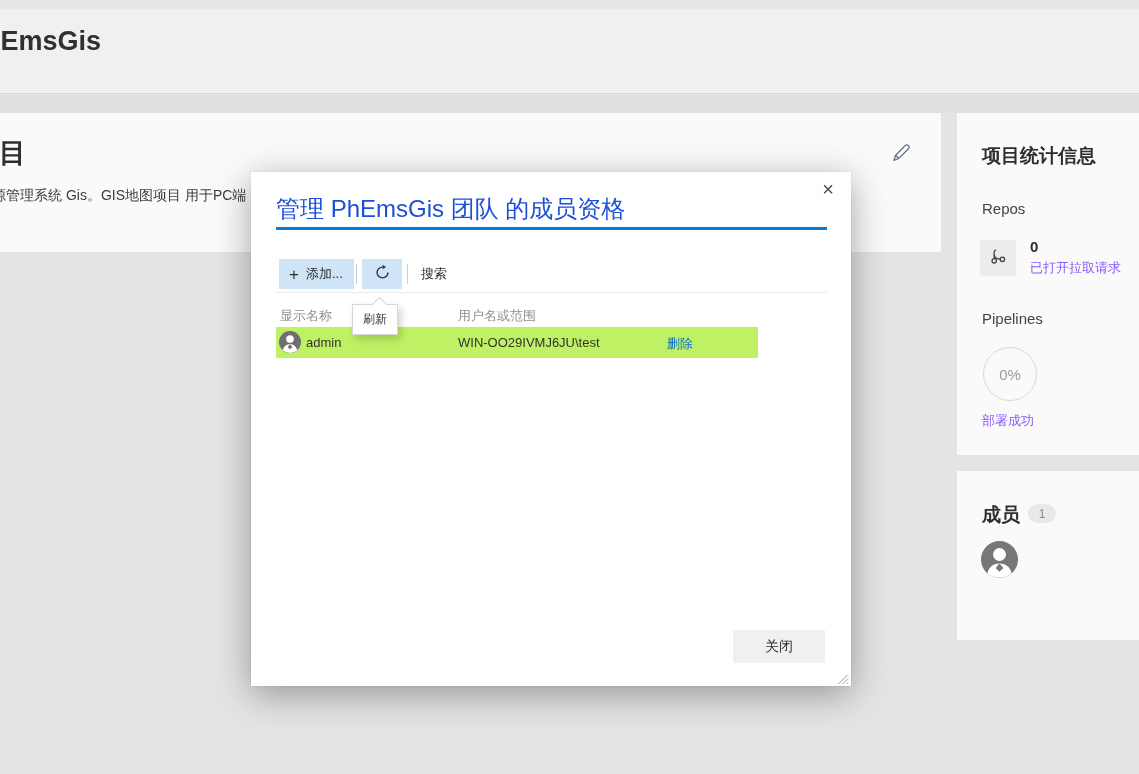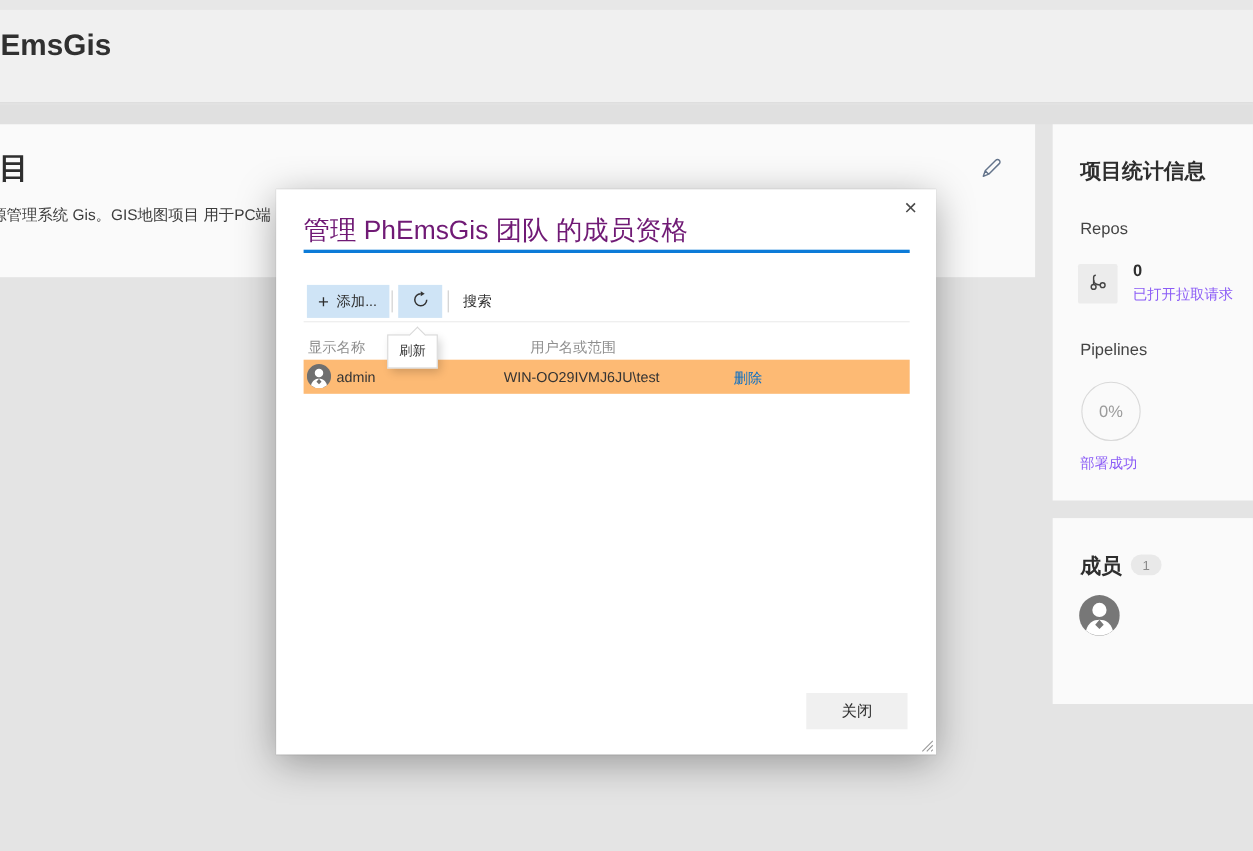--- a/index.html
+++ b/index.html
@@ -47,7 +47,7 @@
     box-shadow:0 8px 34px rgba(0,0,0,0.35), 0 0 1px rgba(0,0,0,0.2); }
   .dlg-close { position:absolute; left:560px; top:2px; width:34px; height:30px; border:none; background:transparent;
     font-size:20px; font-weight:300; color:#4a4a4a; cursor:pointer; line-height:30px; text-align:center; }
-  .dlg-title { position:absolute; left:25px; top:21px; font-size:24px; font-weight:300; color:#701a75; white-space:nowrap; }
+  .dlg-title { position:absolute; left:25px; top:21px; font-size:24px; font-weight:300; color:#1d4ed8; white-space:nowrap; }
   .dlg-underline { position:absolute; left:25px; top:55px; width:551px; height:3px; background:#0c7bd8; }
 
   .tb-btn { position:absolute; top:87px; height:30px; display:flex; align-items:center; gap:7px;

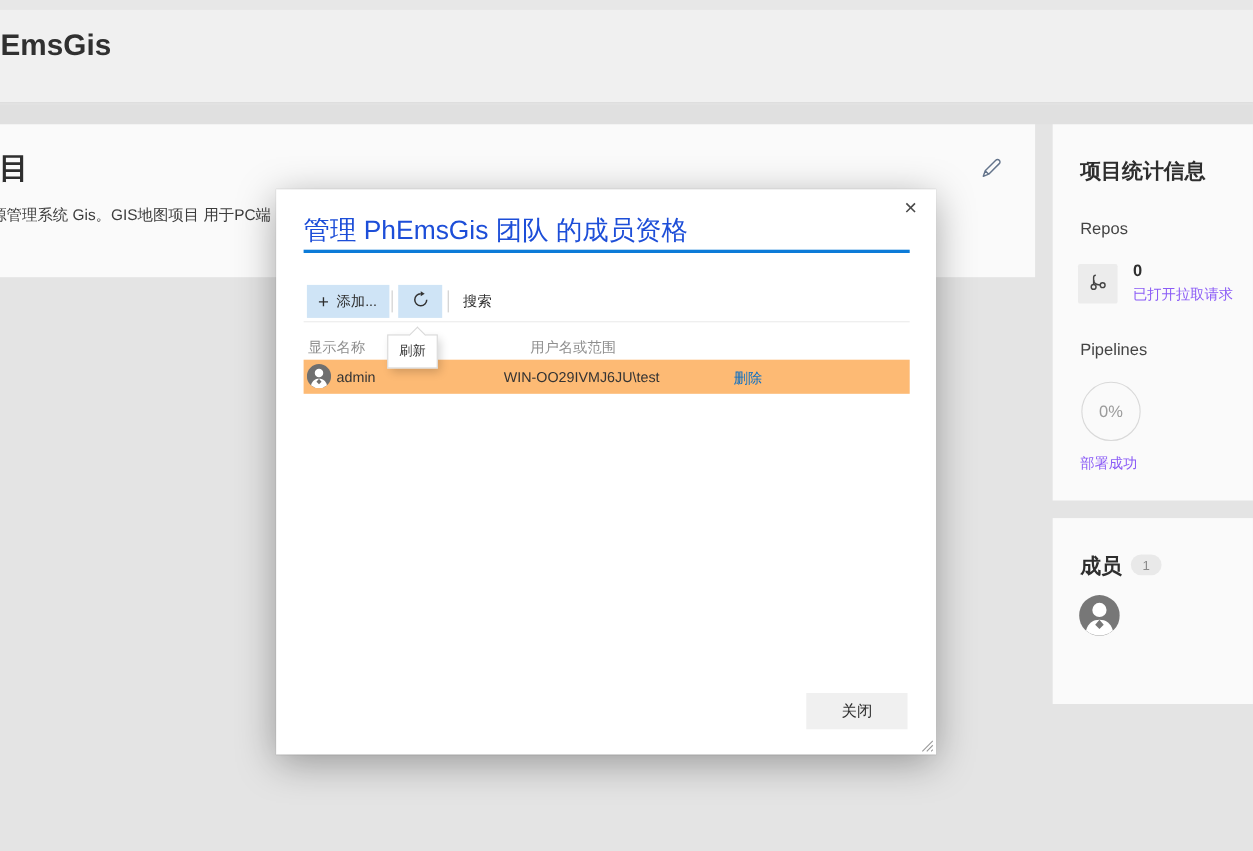--- a/index.html
+++ b/index.html
@@ -62,7 +62,7 @@
   .tb-divider { position:absolute; left:25px; top:120px; width:551px; height:1px; background:#ebebeb; }
 
   .col-head { position:absolute; top:135px; font-size:13px; color:#8f8f8f; }
-  .col-head.c1 { left:29px; } .col-head.c2 { left:207px;margin-left:24px; }
+  .col-head.c1 { left:29px; } .col-head.c2 { left:207px; }
 
   .member-row { position:absolute; left:25px; top:155px; width:551px; height:31px; background:#fdba74; cursor:default; }
   .row-avatar { position:absolute; left:3px; top:4px; width:22px; height:22px; }

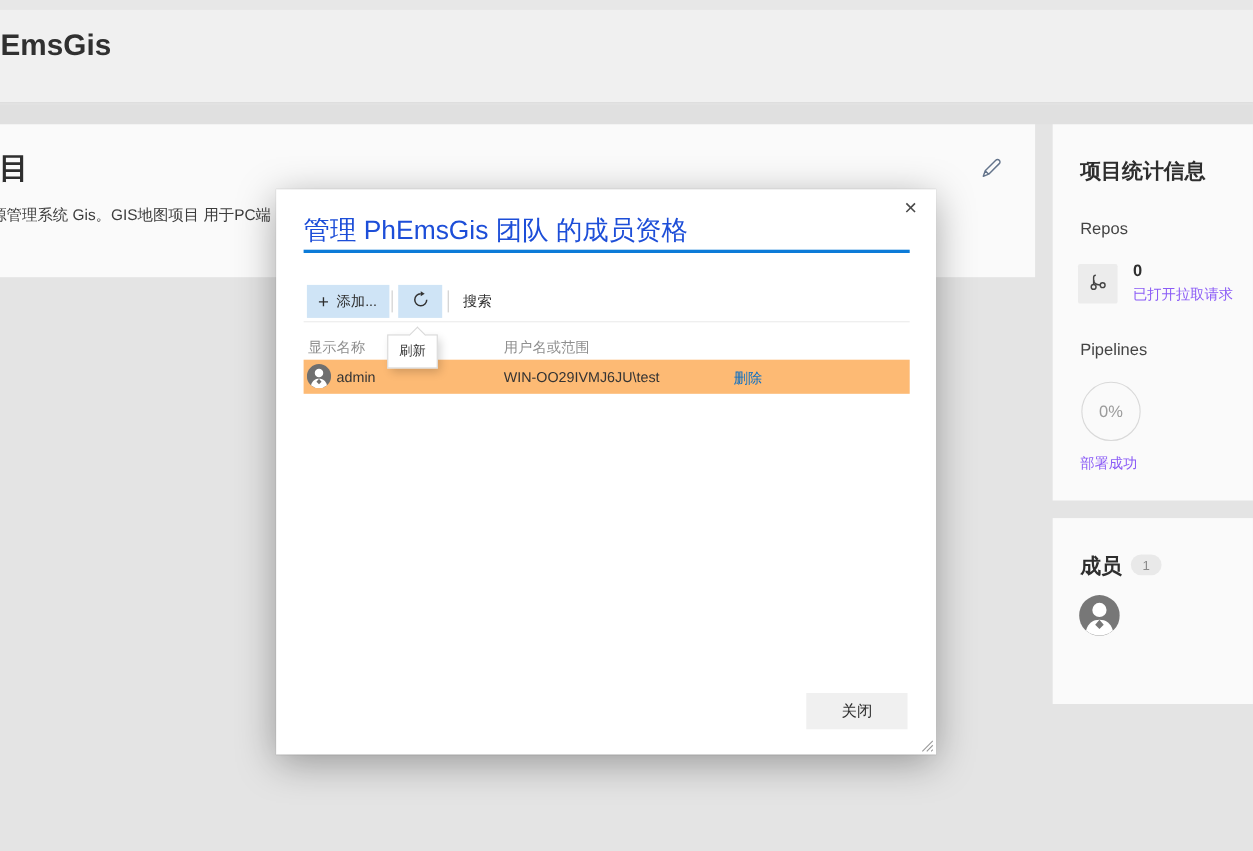--- a/index.html
+++ b/index.html
@@ -64,7 +64,7 @@
   .col-head { position:absolute; top:135px; font-size:13px; color:#8f8f8f; }
   .col-head.c1 { left:29px; } .col-head.c2 { left:207px; }
 
-  .member-row { position:absolute; left:25px; top:155px; width:551px; height:31px; background:#fdba74; cursor:default; }
+  .member-row { position:absolute; left:25px; top:155px; width:482px; height:31px; background:#bef264; cursor:default; }
   .row-avatar { position:absolute; left:3px; top:4px; width:22px; height:22px; }
   .row-name { position:absolute; left:30px; top:8px; font-size:13px; color:#333; }
   .row-user { position:absolute; left:182px; top:8px; font-size:13px; color:#333; }

